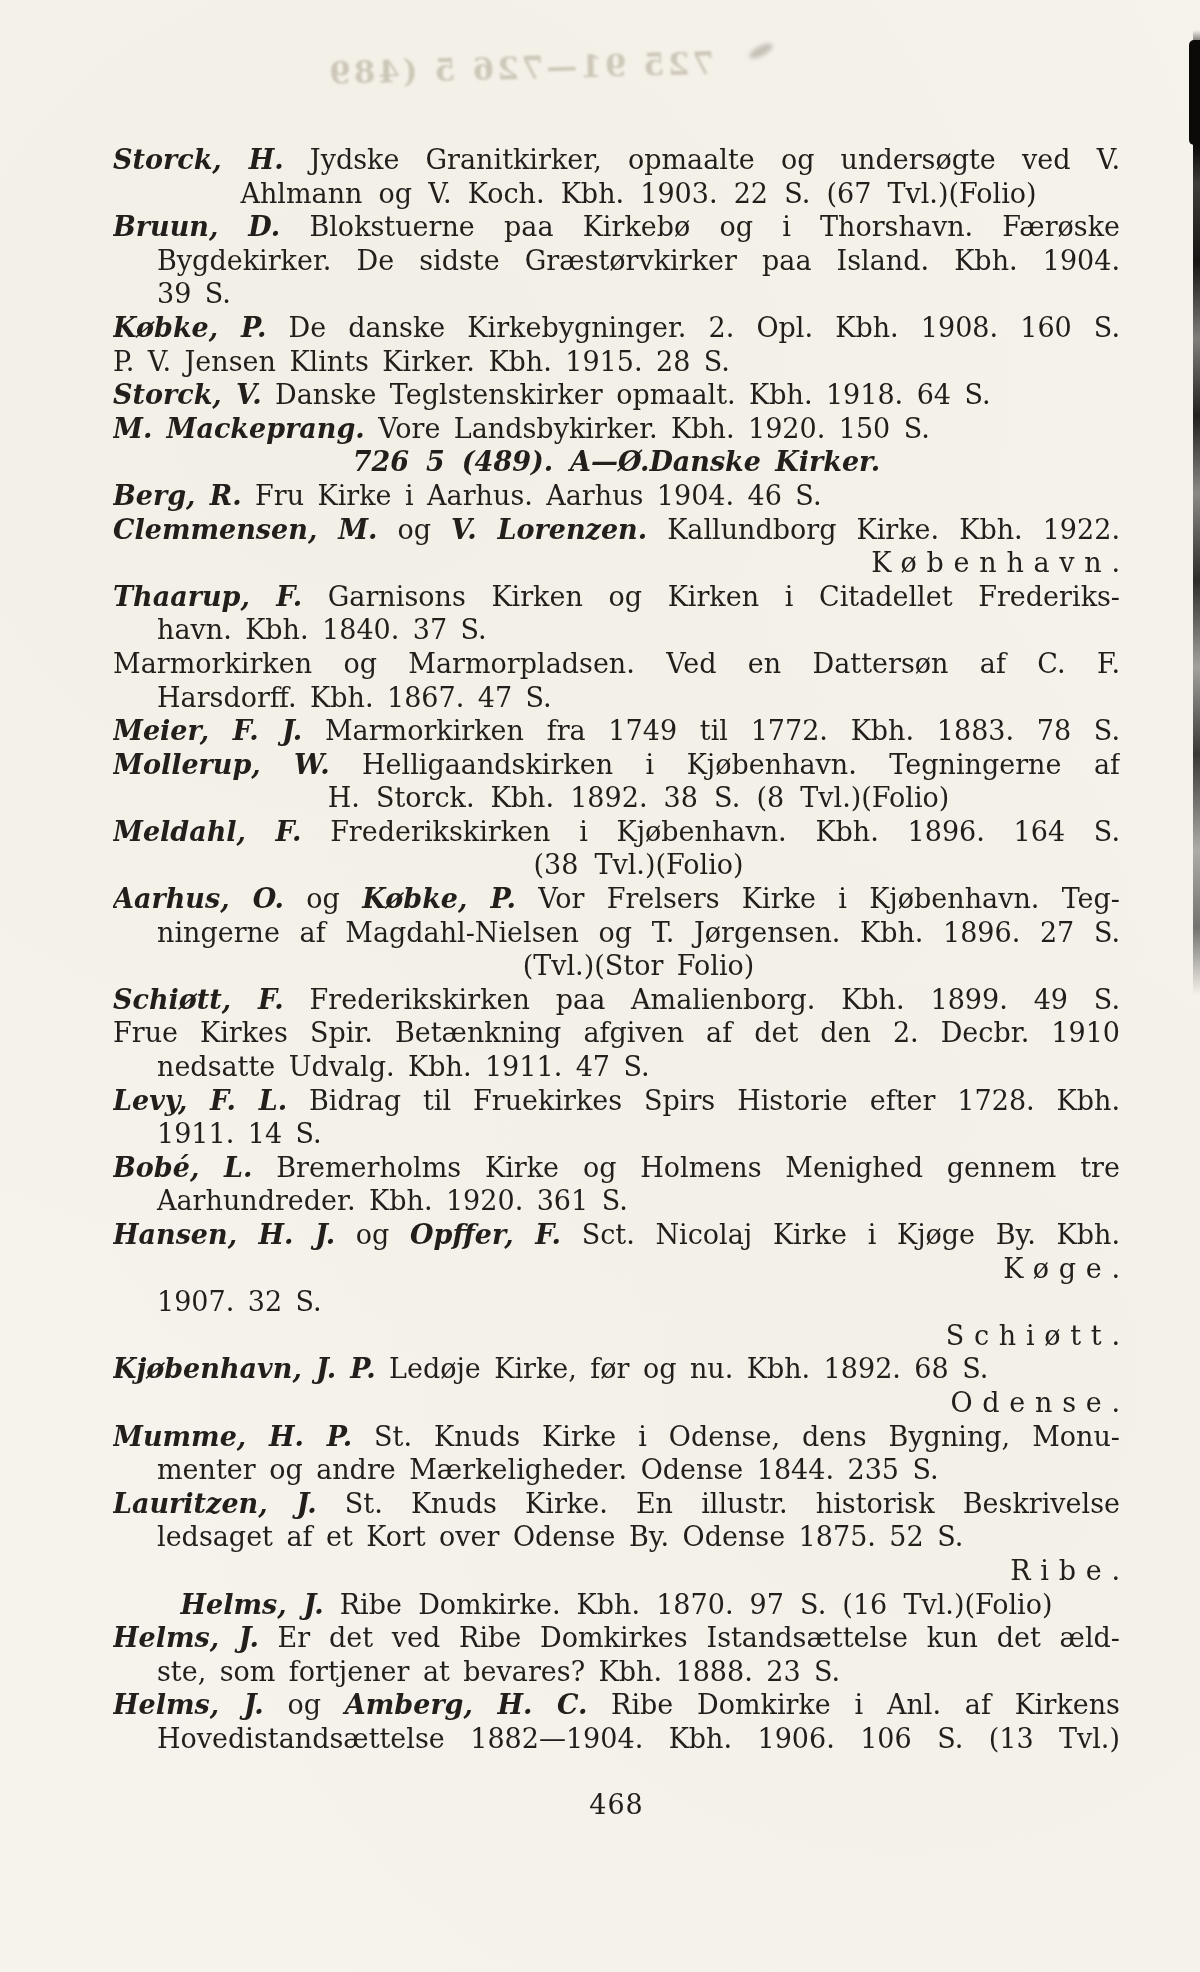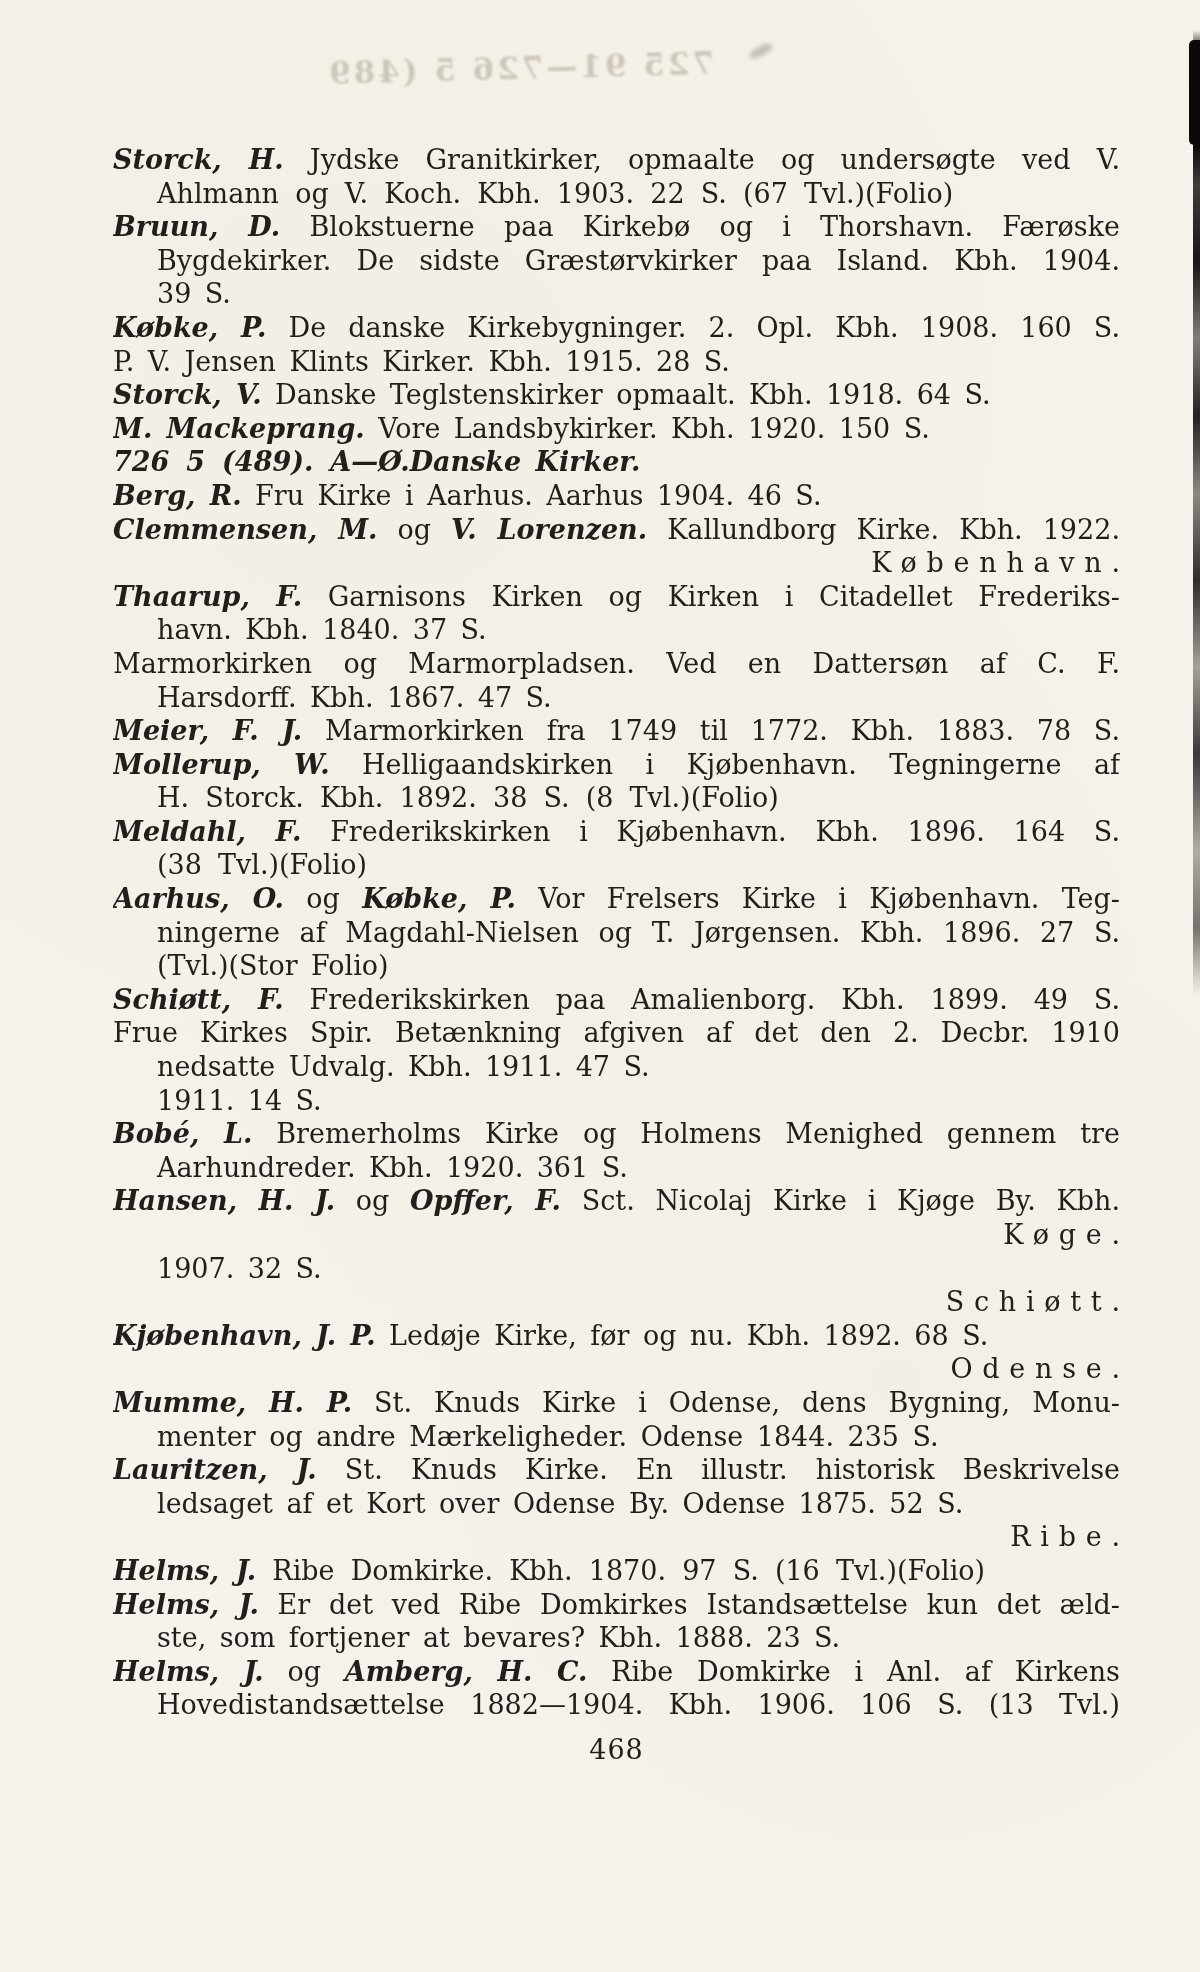--- a/index.html
+++ b/index.html
@@ -50,7 +50,7 @@
     word-spacing:0.18em; overflow:hidden; white-space:nowrap;
   }
   .line.just { white-space:normal; text-align:justify; text-align-last:justify; text-justify:inter-word; }
-  .line.flex { display:flex; justify-content:flex-start; }
+  .line.flex { display:flex; justify-content:center; }
   .line.flex .lseg { word-spacing:0.28em; }
   .line.indent { padding-left:44px; }
   .line.heading { text-align:right; letter-spacing:0.36em; margin-right:-0.36em; }

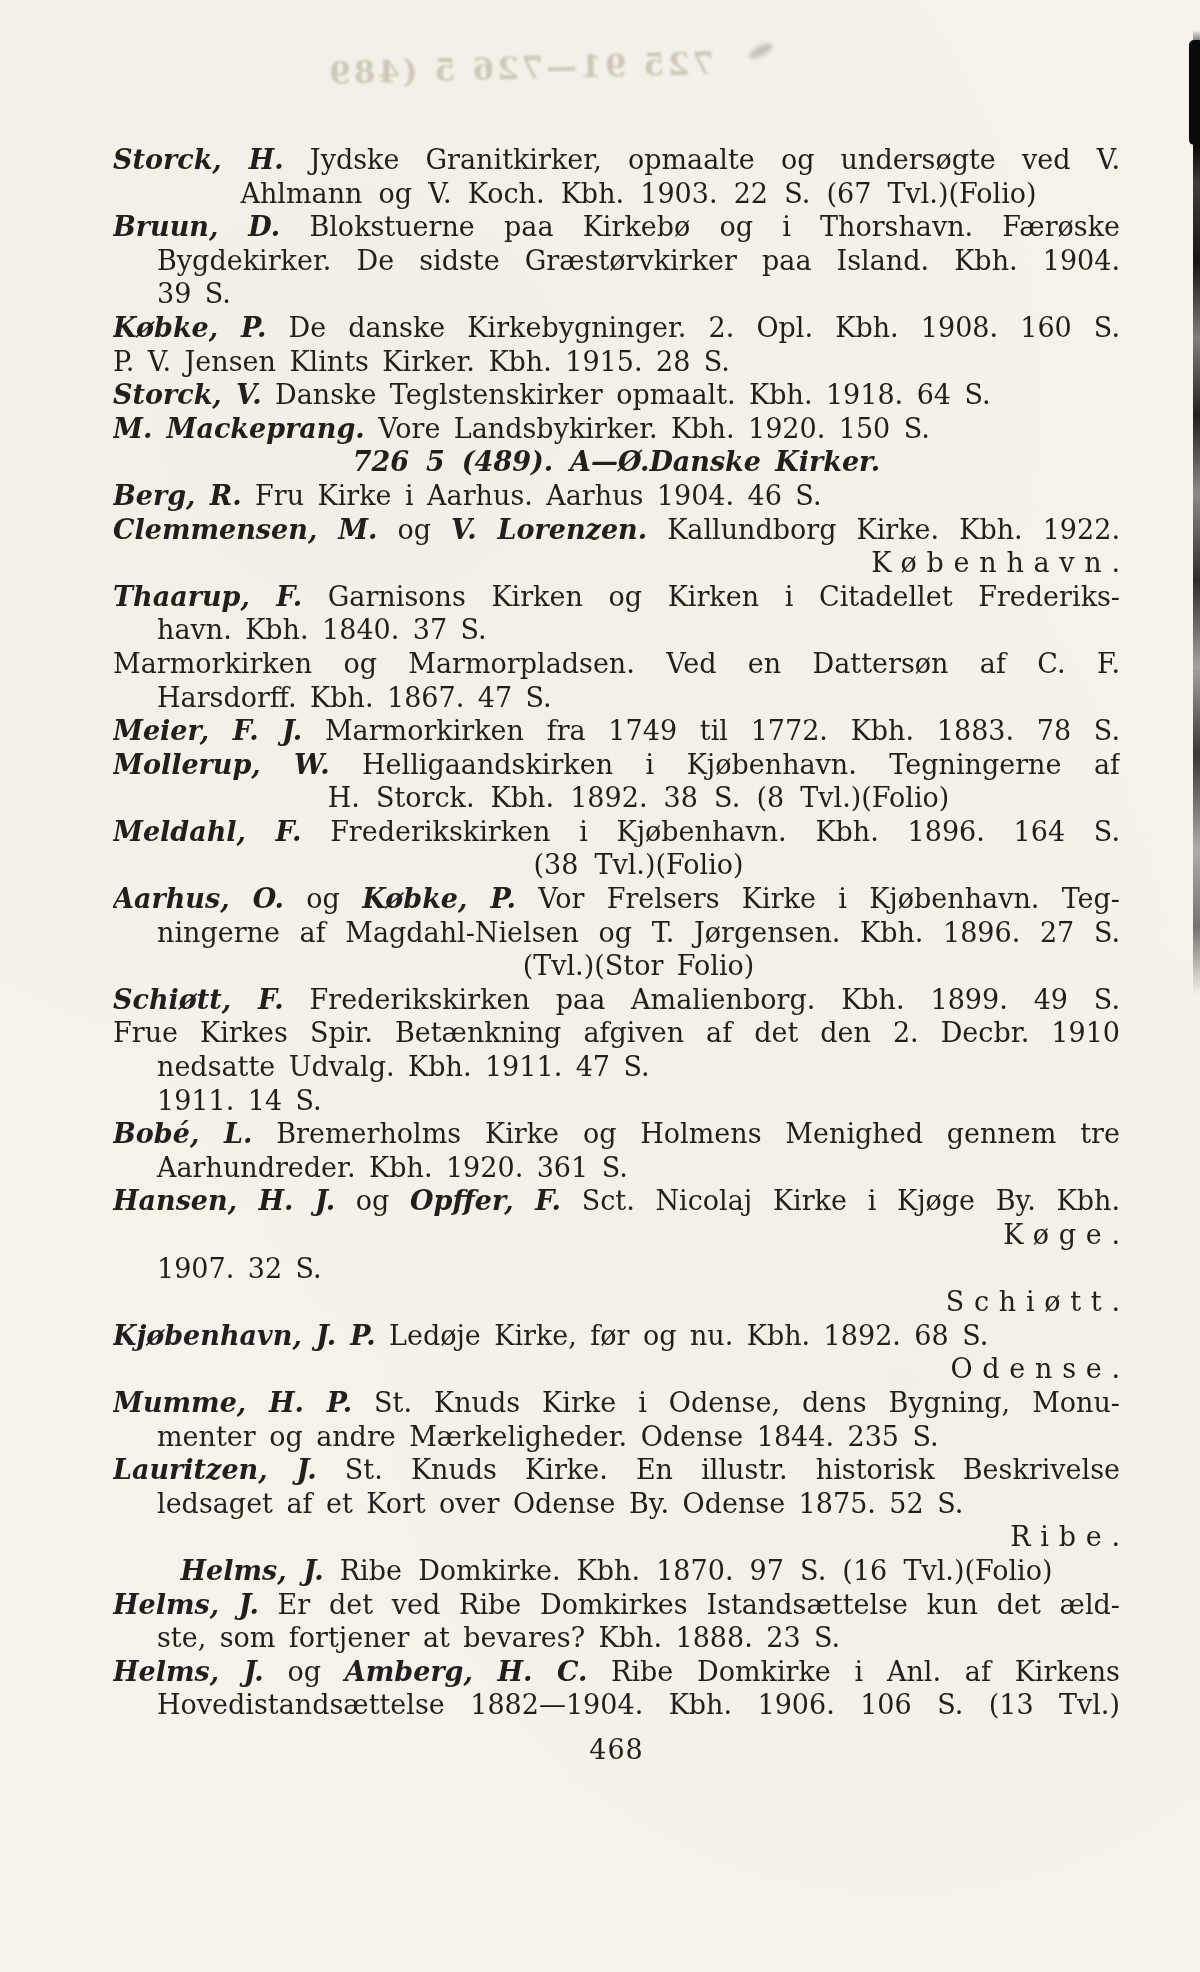--- a/index.html
+++ b/index.html
@@ -111,6 +111,7 @@
       <div class="line just"><span class="lseg"><b>Schiøtt, F.</b><span> Frederikskirken paa Amalienborg. Kbh. 1899. 49 S.</span></span></div>
       <div class="line just"><span class="lseg"><span>Frue Kirkes Spir. Betænkning afgiven af det den 2. Decbr. 1910</span></span></div>
       <div class="line left indent"><span class="lseg"><span>nedsatte Udvalg. Kbh. 1911. 47 S.</span></span></div>
+      <div class="line just"><span class="lseg"><b>Levy, F. L.</b><span> Bidrag til Fruekirkes Spirs Historie efter 1728. Kbh.</span></span></div>
       <div class="line left indent"><span class="lseg"><span>1911. 14 S.</span></span></div>
       <div class="line just"><span class="lseg"><b>Bobé, L.</b><span> Bremerholms Kirke og Holmens Menighed gennem tre</span></span></div>
       <div class="line left indent"><span class="lseg"><span>Aarhundreder. Kbh. 1920. 361 S.</span></span></div>

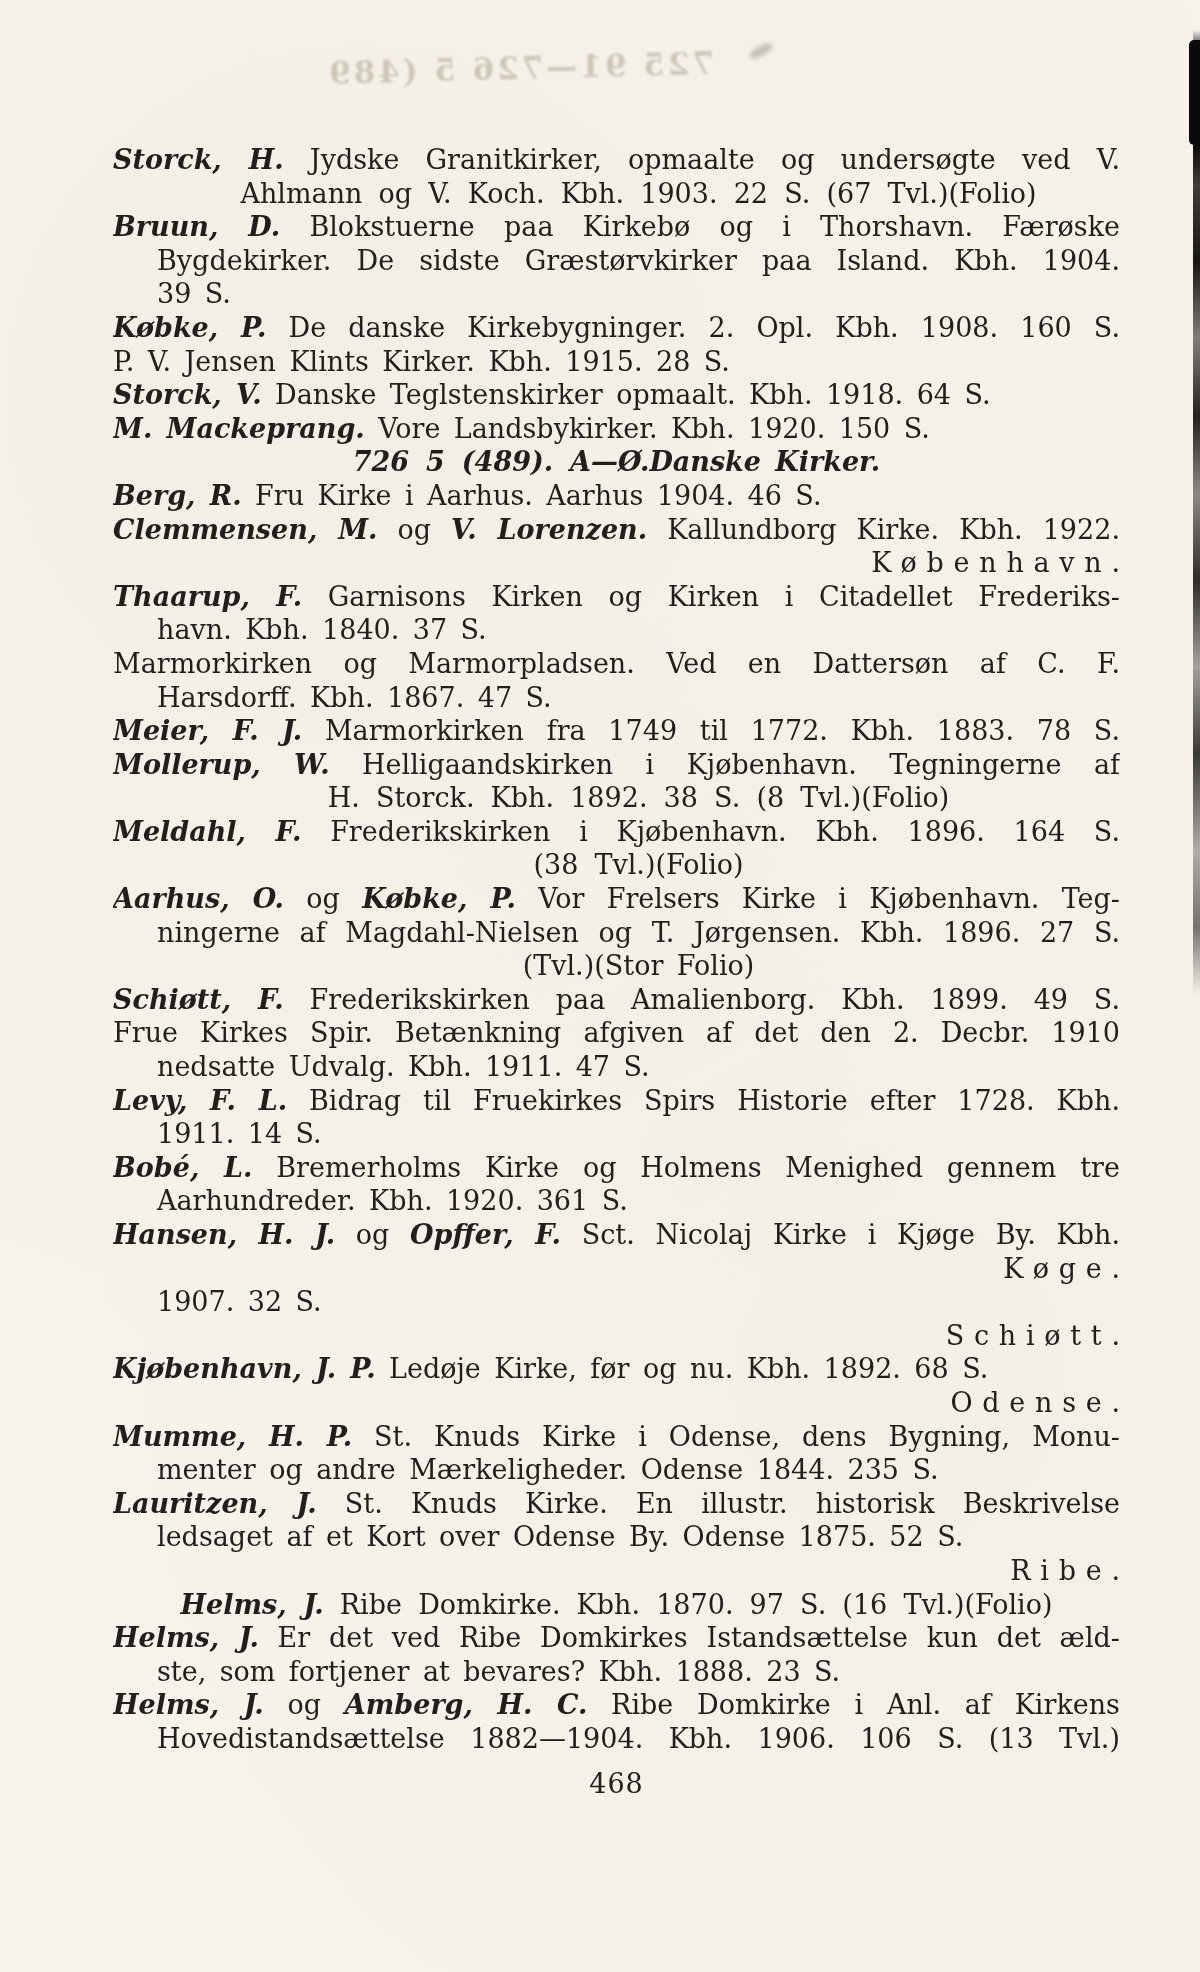--- a/index.html
+++ b/index.html
@@ -55,7 +55,7 @@
   .line.indent { padding-left:44px; }
   .line.heading { text-align:right; letter-spacing:0.36em; margin-right:-0.36em; }
   .line b { font-weight:bold;font-style:italic; }
-  .pageno { margin-top:12px; text-align:center; font-size:27px; letter-spacing:1px; }
+  .pageno { margin-top:33px; text-align:center; font-size:27px; letter-spacing:1px; }
 </style>
 </head>
 <body>

